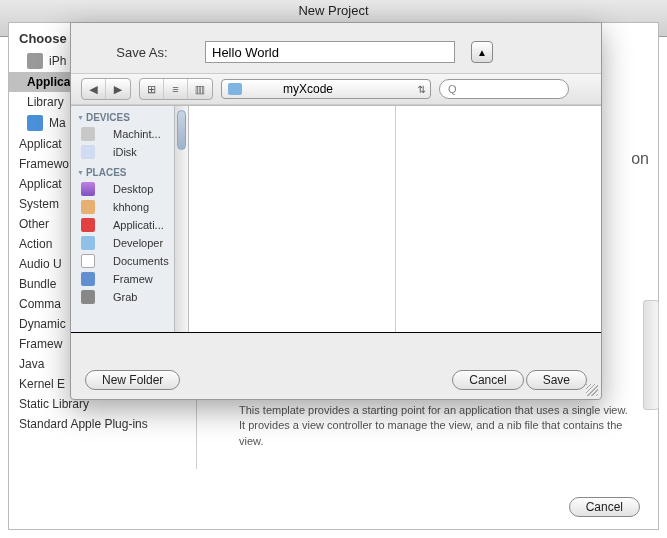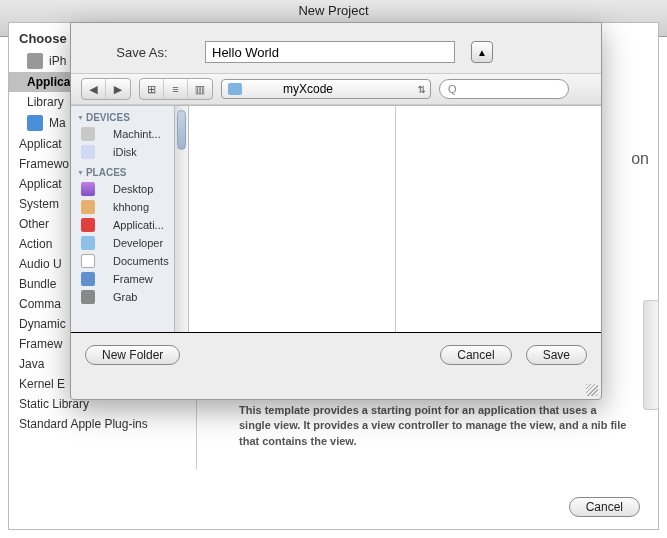--- a/index.html
+++ b/index.html
@@ -60,7 +60,7 @@
 .col { flex: 1; border-right: 1px solid #ccc; }
 .col:last-child { border-right: none; }
 
-.sheet-footer { display: flex; align-items: center; padding: 12px 14px; gap: 14px; }
+.sheet-footer { display: flex; align-items: center; padding: 12px 14px; gap: 2px; margin-top: 25px; }
 .sheet-footer .spacer { flex: 1; }
 .resize-grip { position: absolute; right: 3px; bottom: 3px; width: 12px; height: 12px; background: repeating-linear-gradient(135deg,#aaa 0 1px,transparent 1px 3px); }
 

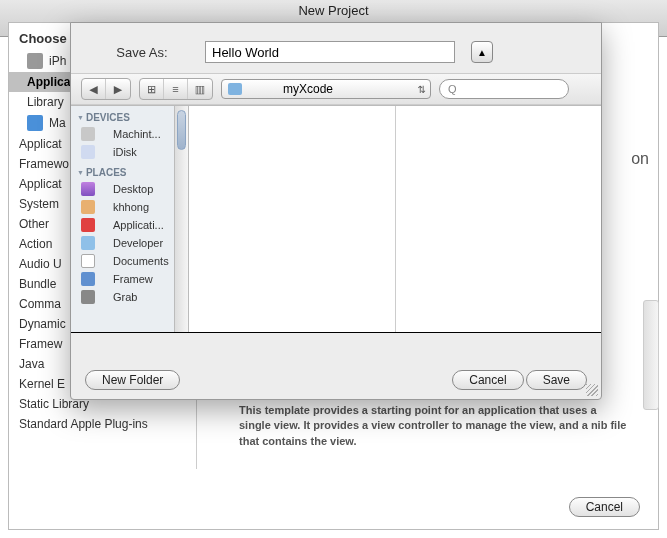--- a/index.html
+++ b/index.html
@@ -14,7 +14,7 @@
 .bg-item.selected { background: #c0c0c0; color: #000; font-weight: bold; }
 .bg-item .ico { width: 16px; height: 16px; background: #999; border-radius: 2px; display: inline-block; }
 .bg-cat { font-size: 12px; padding: 3px 10px; color: #333; }
-.bg-desc { position: absolute; left: 230px; right: 30px; bottom: 80px; font-size: 11px; color: #555; line-height: 1.4; font-weight: bold; }
+.bg-desc { position: absolute; left: 230px; right: 30px; bottom: 80px; font-size: 11px; color: #555; line-height: 1.4; }
 .bg-template { position: absolute; left: 230px; bottom: 140px; display: flex; align-items: center; gap: 8px; }
 .bg-template .tile { width: 30px; height: 30px; background: #bcd4e8; border: 1px solid #aaa; }
 .bg-template .lbl { font-size: 12px; color: #aaa; }

